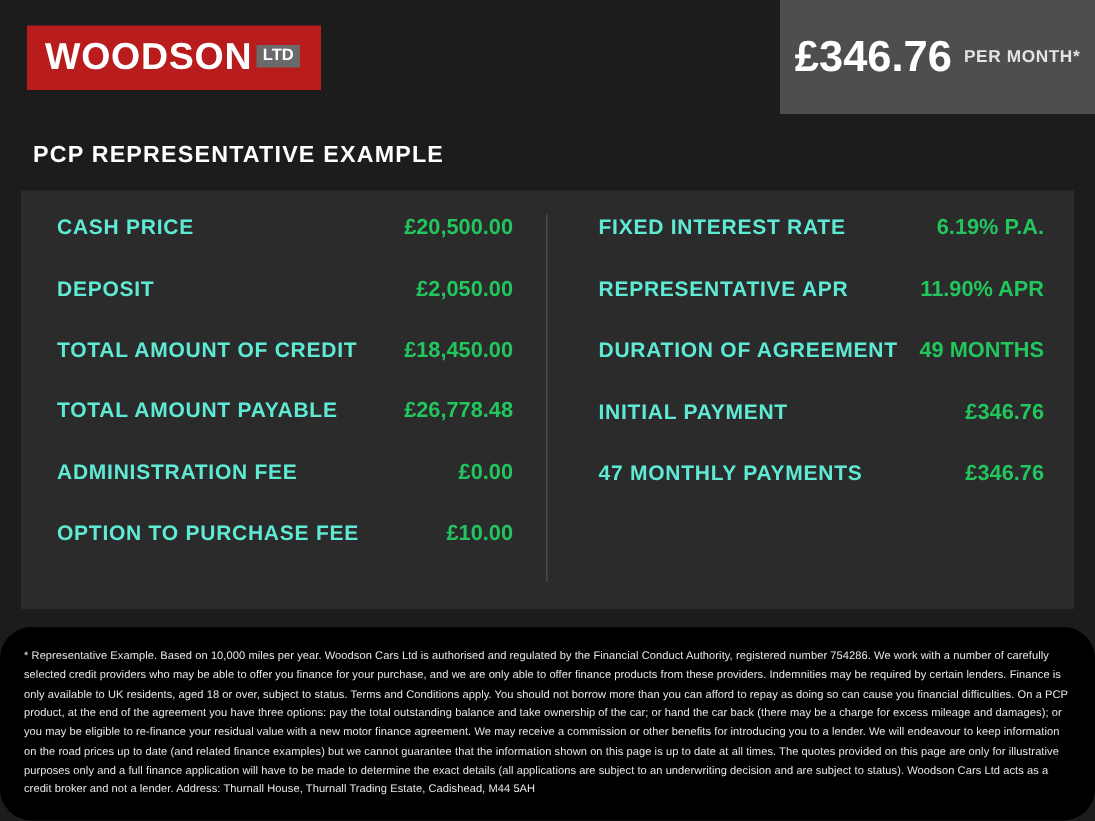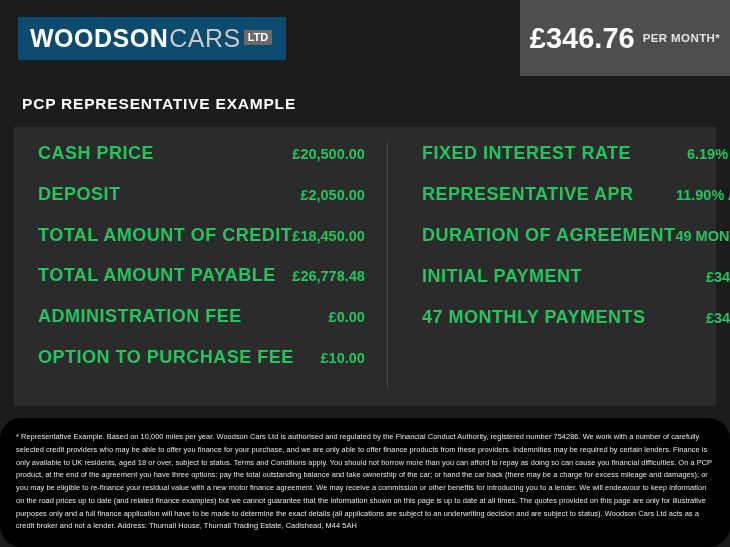--- a/index.html
+++ b/index.html
@@ -36,7 +36,7 @@
     box-sizing: border-box;
   }
   .logo-box {
-    background: #0c4a6e;
+    background: #b91c1c;
     padding: 9px 14px 9px 12px;
     display: flex;
     align-items: baseline;

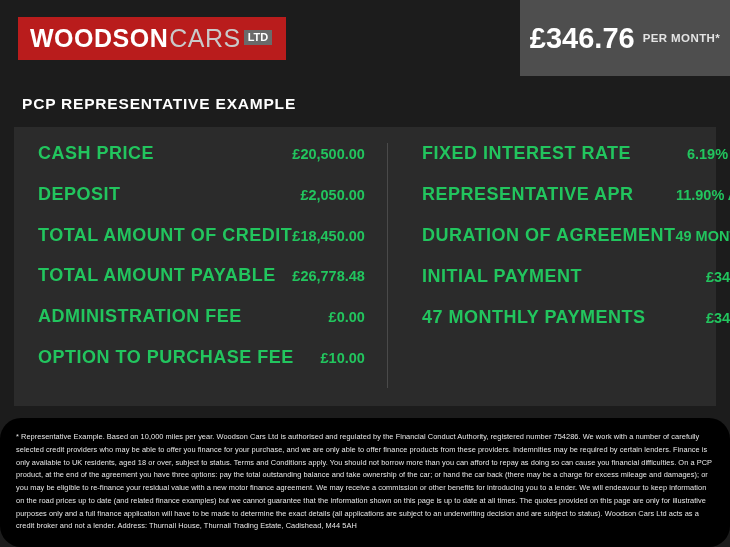--- a/index.html
+++ b/index.html
@@ -172,7 +172,6 @@
     <div class="logo-wrap">
       <div class="logo-box">
         <span class="logo-woodson">WOODSON</span>
-        <span class="logo-cars">CARS</span>
         <span class="logo-ltd">LTD</span>
       </div>
     </div>

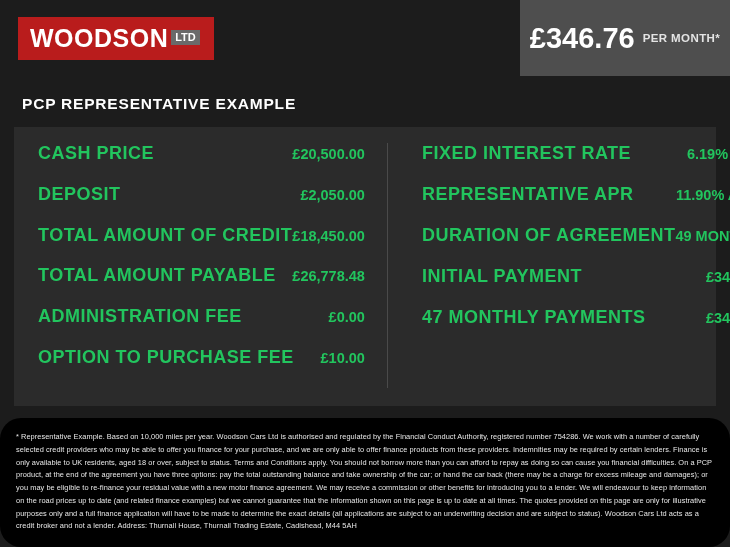--- a/index.html
+++ b/index.html
@@ -129,10 +129,10 @@
     box-sizing: border-box;
   }
   .row-label {
-    font-size: 18px;
+    font-size: 14px;
     font-weight: bold;
     letter-spacing: 0.5px;
-    color: #22c55e;
+    color: #5eead4;
     white-space: nowrap;
     text-align: right;
   }

